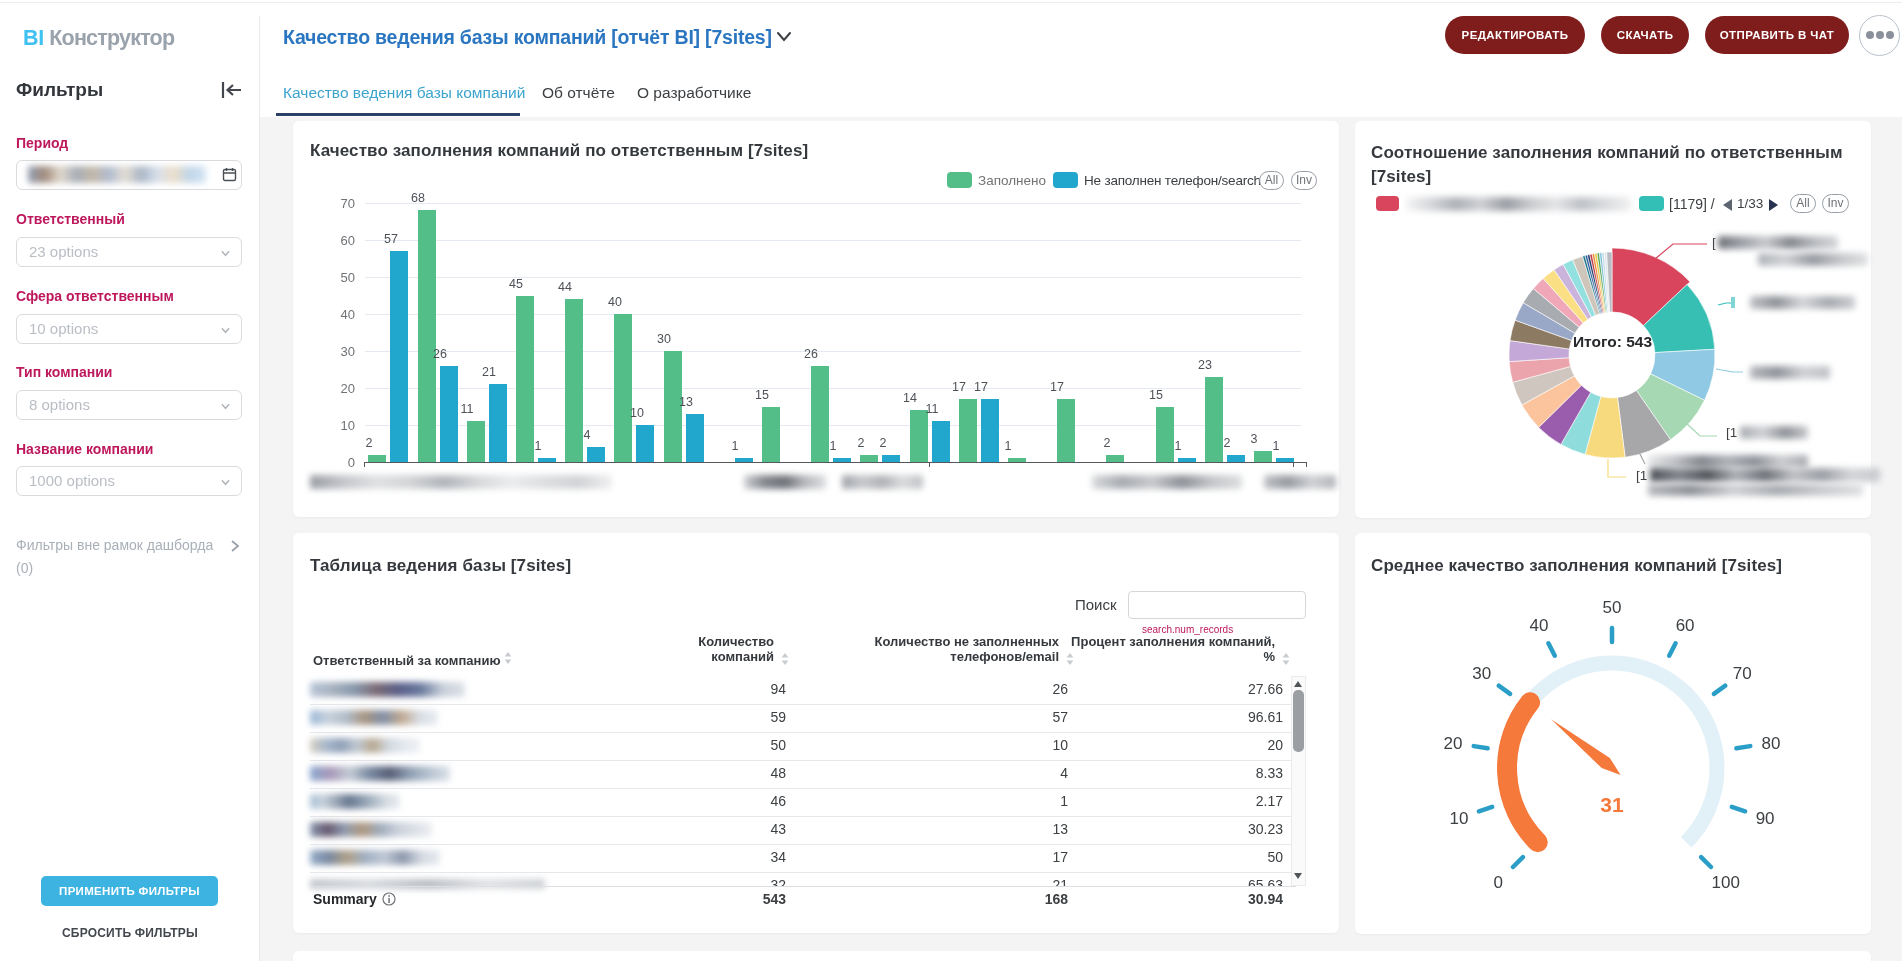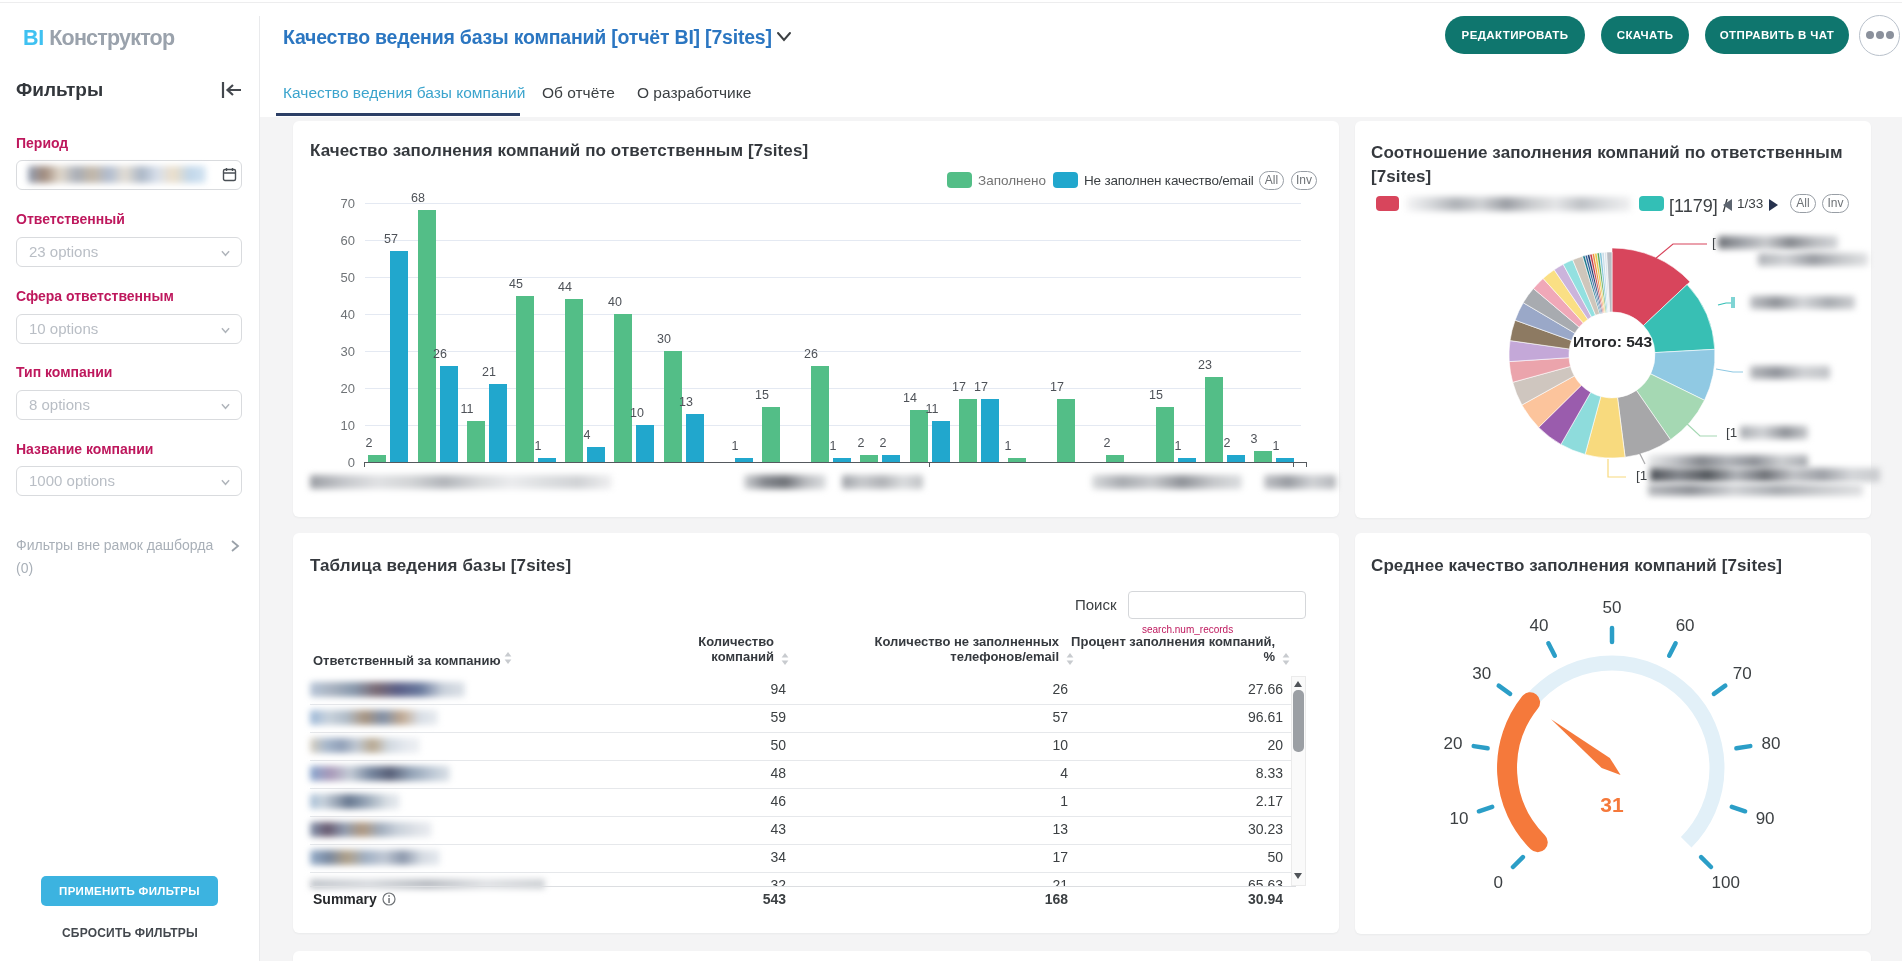--- a/index.html
+++ b/index.html
@@ -19,7 +19,7 @@
 #logo .bi{color:#3fc1f1}
 #logo .k{color:#9aa2ac;letter-spacing:-.8px}
 #htitle{position:absolute;left:283px;top:26px;font-size:19.5px;font-weight:bold;color:#2b76c1;letter-spacing:-0.2px}
-.hbtn{position:absolute;top:16px;height:38px;background:#0f766e;border-radius:19px;color:#fff;font-size:11.5px;font-weight:bold;text-align:center;letter-spacing:.4px}
+.hbtn{position:absolute;top:16px;height:38px;background:#7f1d1d;border-radius:19px;color:#fff;font-size:11.5px;font-weight:bold;text-align:center;letter-spacing:.4px}
 #dots{position:absolute;left:1859px;top:15px;width:41px;height:41px;border:1px solid #b9c1cb;border-radius:50%;text-align:center}
 #dots span{display:inline-block;width:8px;height:8px;border-radius:50%;background:#8b919c;margin:15px 1px 0}
 .tab{position:absolute;top:84px;font-size:15.5px;color:#3c4043}

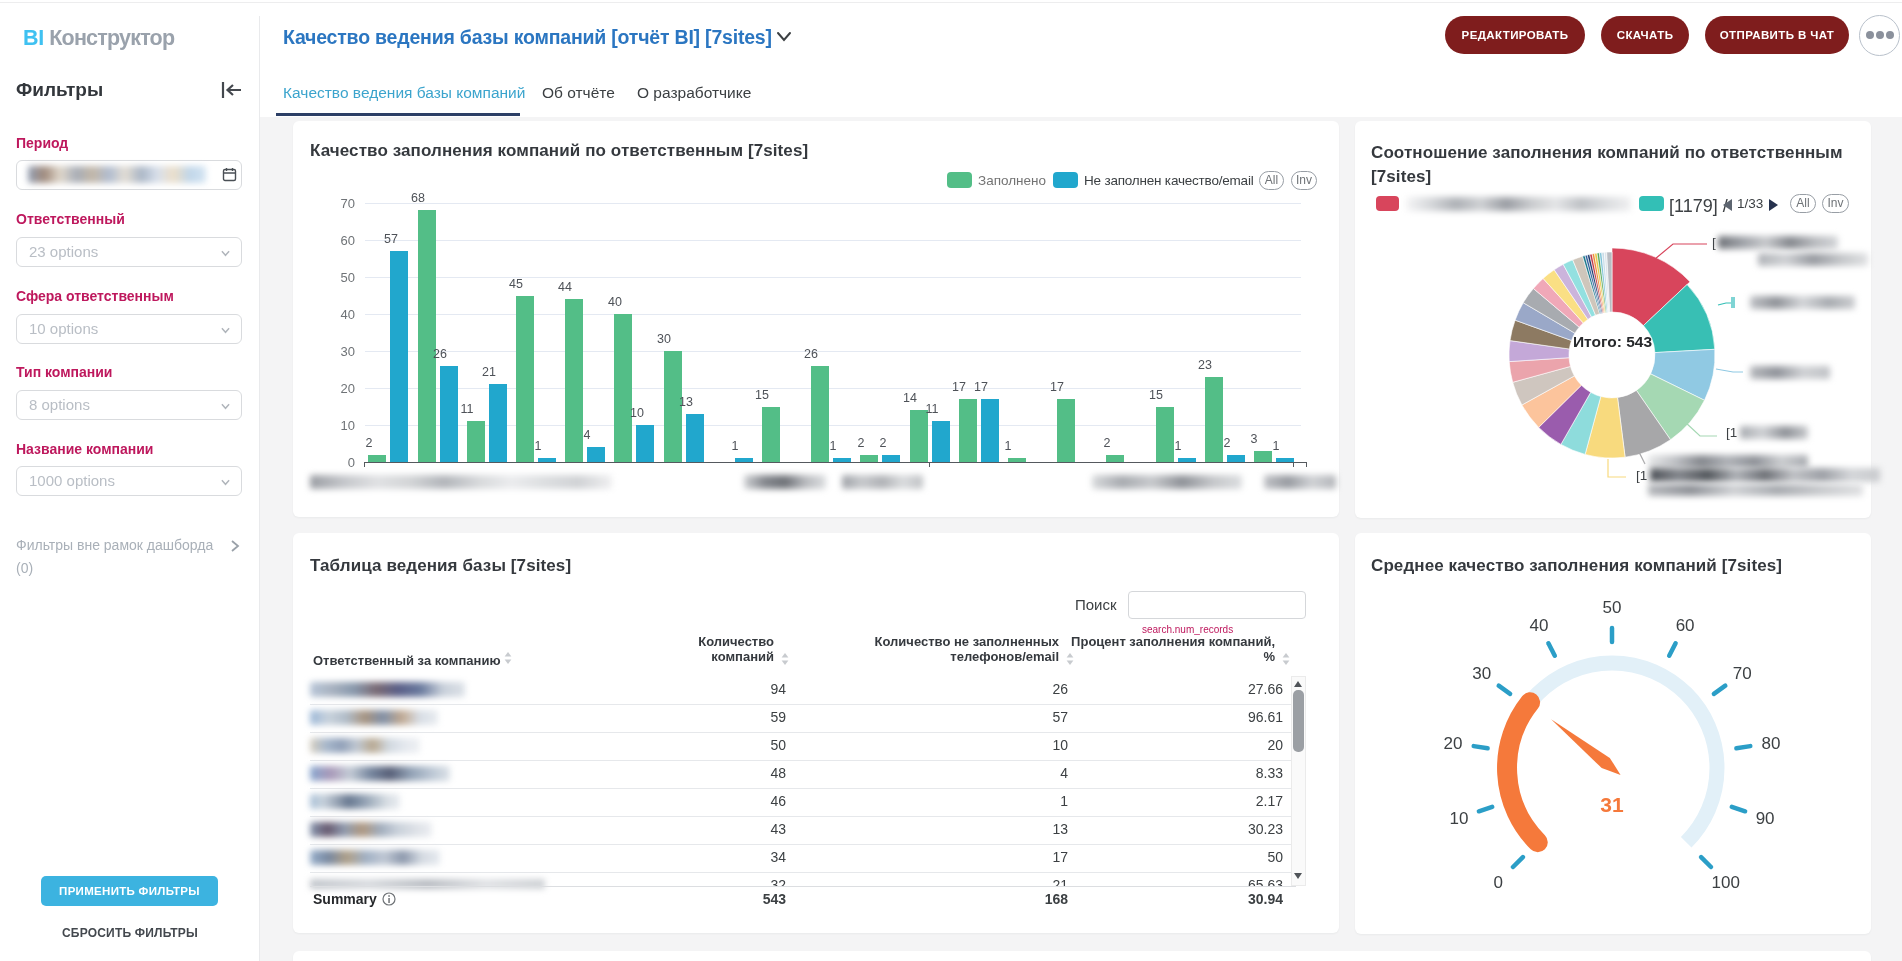--- a/index.html
+++ b/index.html
@@ -115,7 +115,7 @@
 <div class="abs" style="left:947px;top:172px;width:25px;height:16px;background:#53be87;border-radius:4px"></div>
 <div class="abs" style="left:978px;top:173px;font-size:13.5px;color:#737373">Заполнено</div>
 <div class="abs" style="left:1053px;top:172px;width:25px;height:16px;background:#21a7cd;border-radius:4px"></div>
-<div class="abs" style="left:1084px;top:173px;font-size:13.5px;color:#3c4043;letter-spacing:-0.2px">Не заполнен качество/email</div>
+<div class="abs" style="left:1084px;top:173px;font-size:13.5px;color:#3c4043;letter-spacing:-0.2px">Не заполнен телефон/search</div>
 <div class="oval" style="left:1259px;top:171px;width:25px">All</div>
 <div class="oval" style="left:1291px;top:171px;width:26px">Inv</div>
 

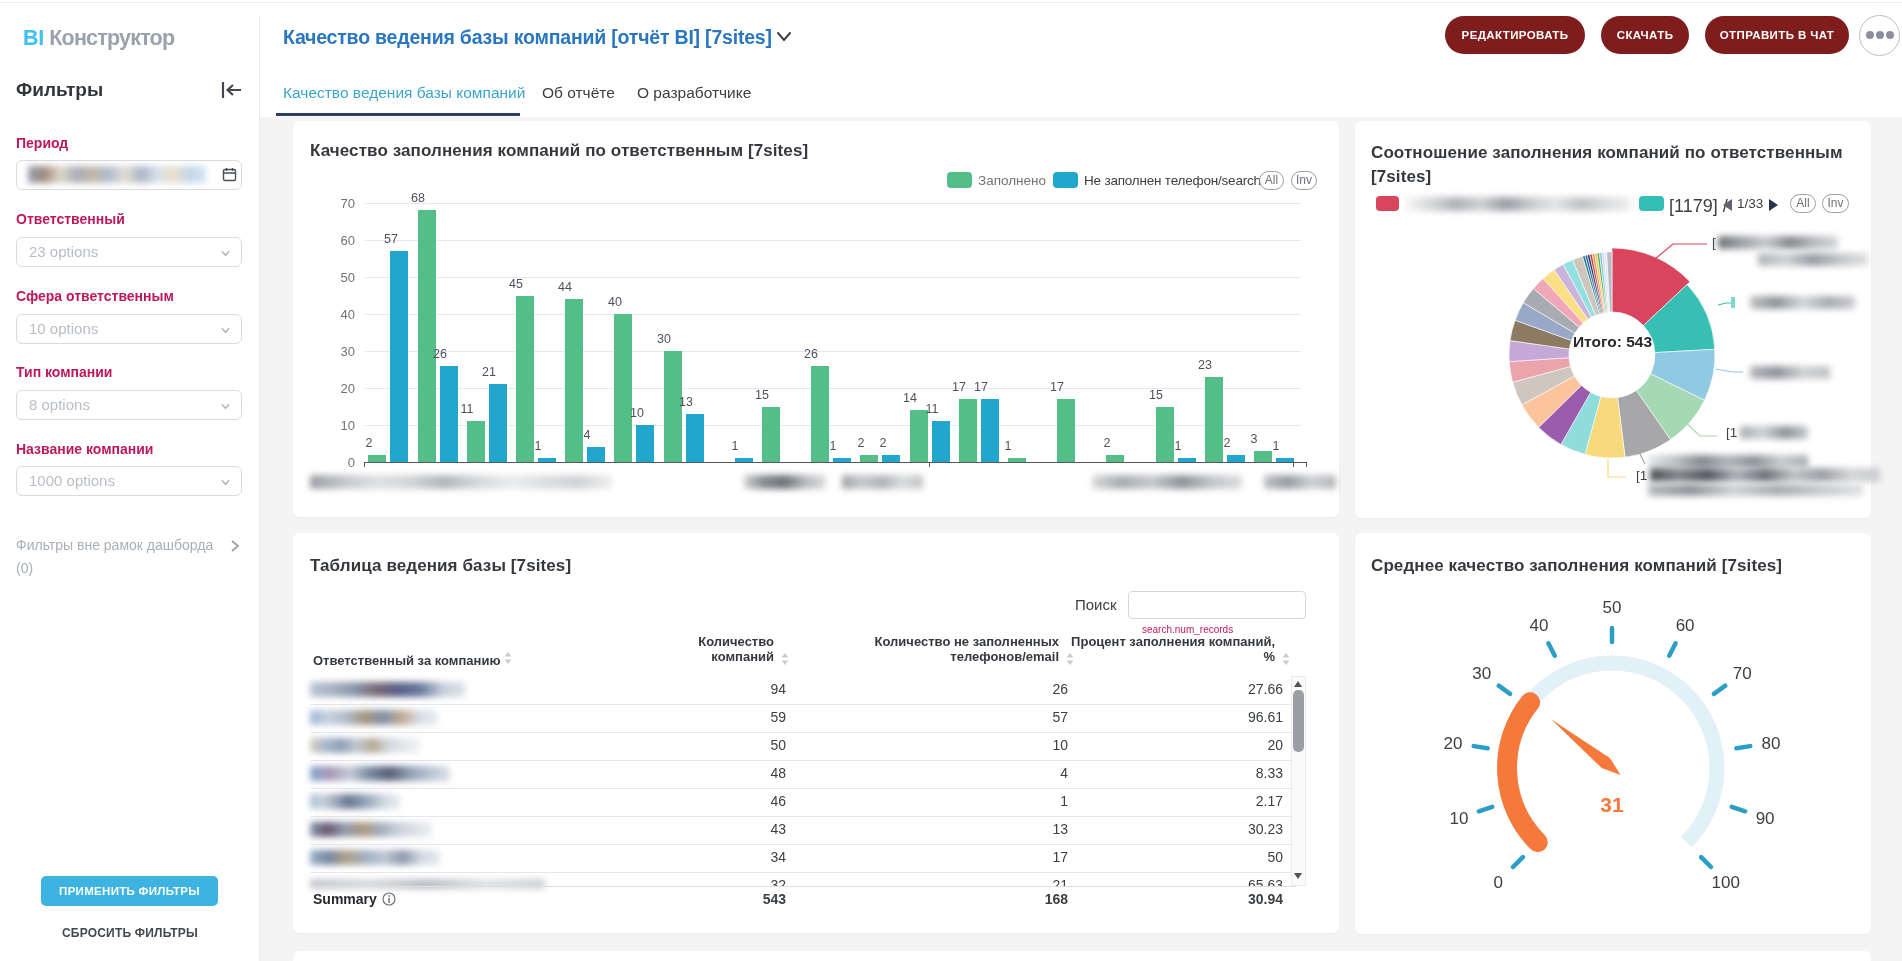--- a/index.html
+++ b/index.html
@@ -217,7 +217,7 @@
 <div class="abs" style="left:1376px;top:196px;width:23px;height:15px;background:#d8455c;border-radius:4px"></div>
 <div class="blur" style="left:1406px;top:197px;width:225px;height:14px;background:linear-gradient(90deg,#f5f5f6,#d5d7da,#aeb1b6,#cfd1d4,#9a9da3,#c9cbce,#e4e5e7,#bec1c5,#dadcdf,#f0f0f1)"></div>
 <div class="abs" style="left:1639px;top:196px;width:25px;height:15px;background:#33bfb6;border-radius:4px"></div>
-<div class="abs" style="left:1669px;top:196px;font-size:18px;color:#3c4043">[1179] /</div>
+<div class="abs" style="left:1669px;top:196px;font-size:14px;color:#3c4043">[1179] /</div>
 <div class="abs" style="left:1723px;top:199px;width:0;height:0;border-top:6px solid transparent;border-bottom:6px solid transparent;border-right:9px solid #5d6570"></div>
 <div class="abs" style="left:1737px;top:196px;font-size:13.5px;color:#3c4043">1/33</div>
 <div class="abs" style="left:1769px;top:199px;width:0;height:0;border-top:6px solid transparent;border-bottom:6px solid transparent;border-left:9px solid #26324e"></div>

